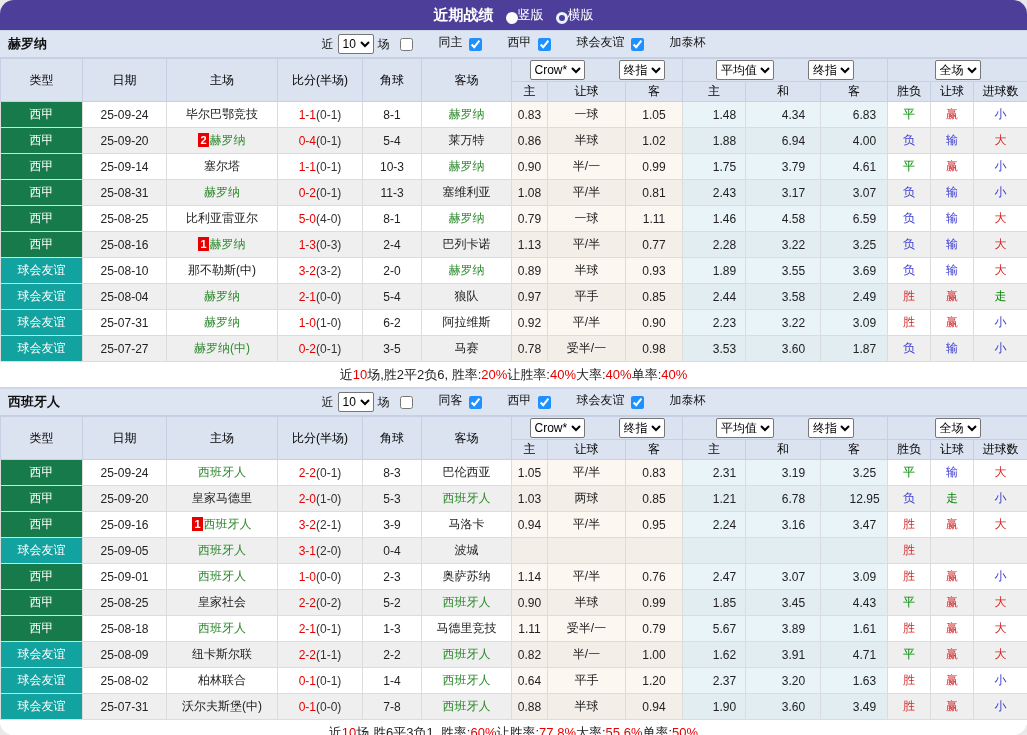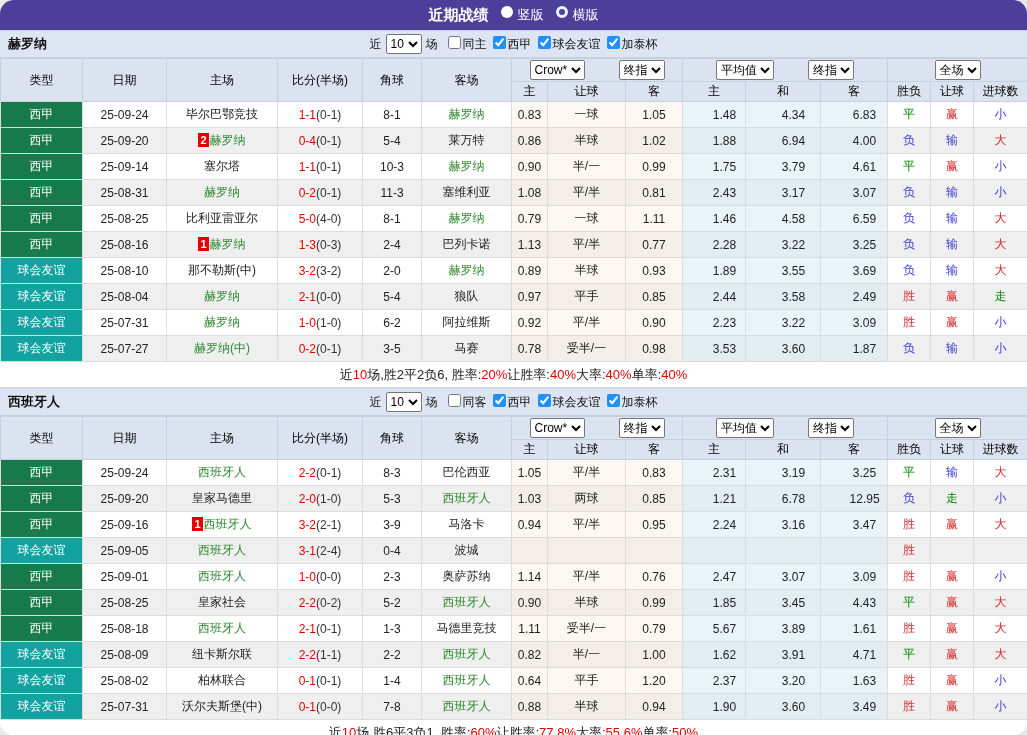--- a/index.html
+++ b/index.html
@@ -9,7 +9,7 @@
   
   .titlebar{height:30px;background:#4c3e99;color:#fff;display:flex;align-items:center;justify-content:center;gap:12px;}
   .titlebar .title{font-weight:bold;font-size:15px;}
-  .radio{display:inline-flex;align-items:flex-start;gap:5px;font-size:13px;cursor:pointer;}
+  .radio{display:inline-flex;align-items:flex-end;font-size:13px;cursor:pointer;}
   .rdot{display:inline-block;border-radius:50%;box-sizing:border-box;}
   .rdot.filled{width:12px;height:12px;background:#fdfdfd;}
   .rdot.ring{width:12px;height:12px;border:3px solid #eaf4ff;background:transparent;}

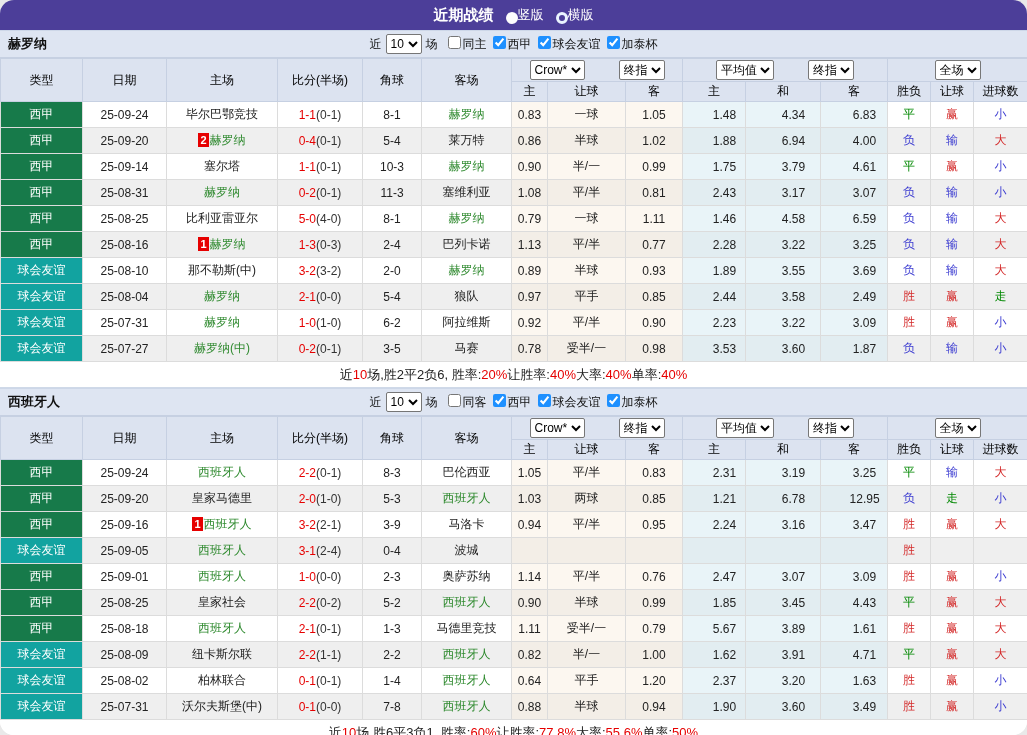--- a/index.html
+++ b/index.html
@@ -19,7 +19,7 @@
   .band .team{position:absolute;left:8px;font-size:13px;font-weight:bold;color:#111;}
   .filter{margin:0 auto;display:flex;align-items:center;gap:4px;font-size:12px;color:#111;}
   .filter select{font-size:12px;height:20px;border:1px solid #767676;background:#fff;border-radius:2px;}
-  .check{display:inline-flex;align-items:flex-start;cursor:pointer;}
+  .check{display:inline-flex;align-items:flex-end;cursor:pointer;gap:24px;}
   .check input{width:13px;height:13px;margin:0 2px 0 6px;accent-color:#1e90ff;}
 
   

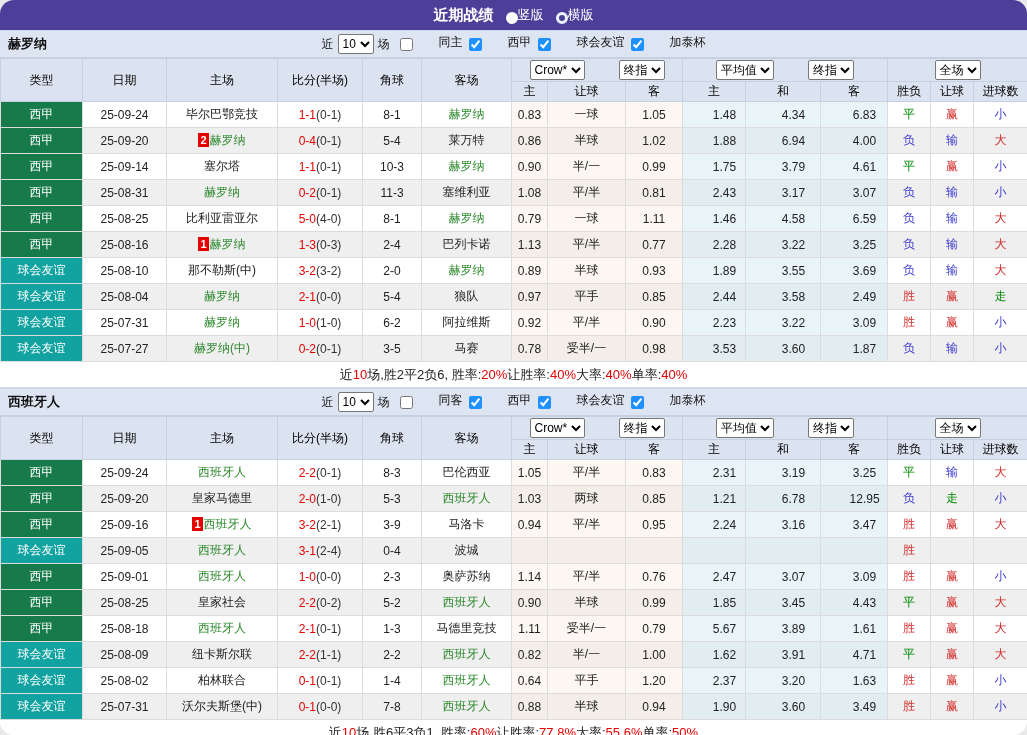--- a/index.html
+++ b/index.html
@@ -445,7 +445,7 @@
           <td class="type-friendly">球会友谊</td>
           <td>25-09-05</td>
           <td><span class="hl">西班牙人</span></td>
-          <td><span class="sc">3-1</span><span class="half">(2-4)</span></td>
+          <td><span class="sc">3-1</span><span class="half">(2-0)</span></td>
           <td>0-4</td>
           <td><span class="">波城</span></td>
           <td class="colA"></td>

